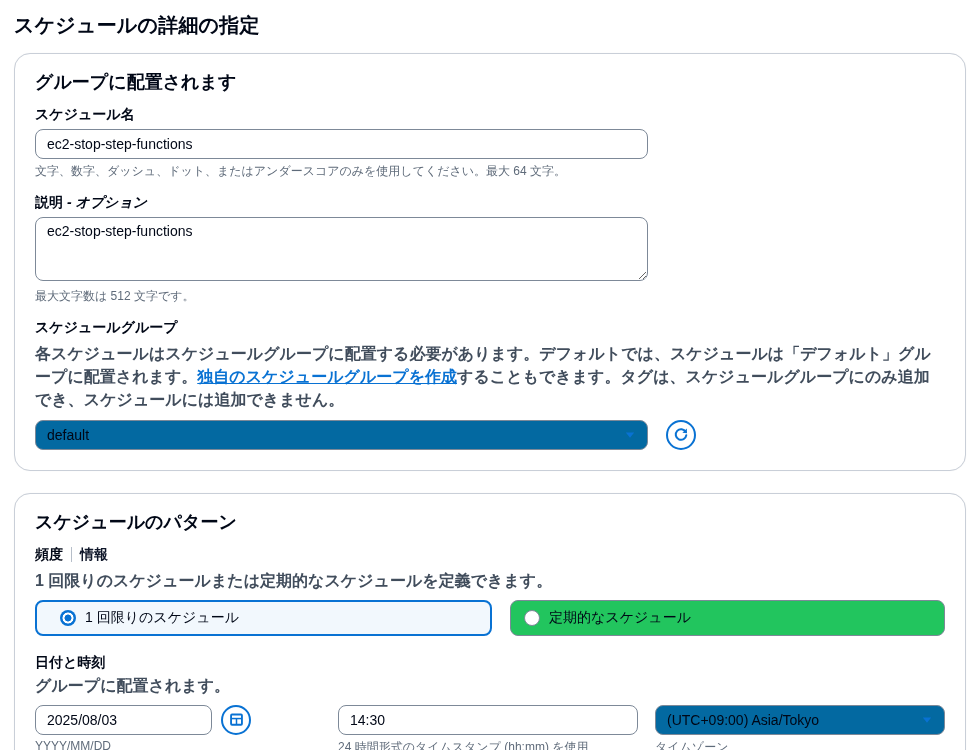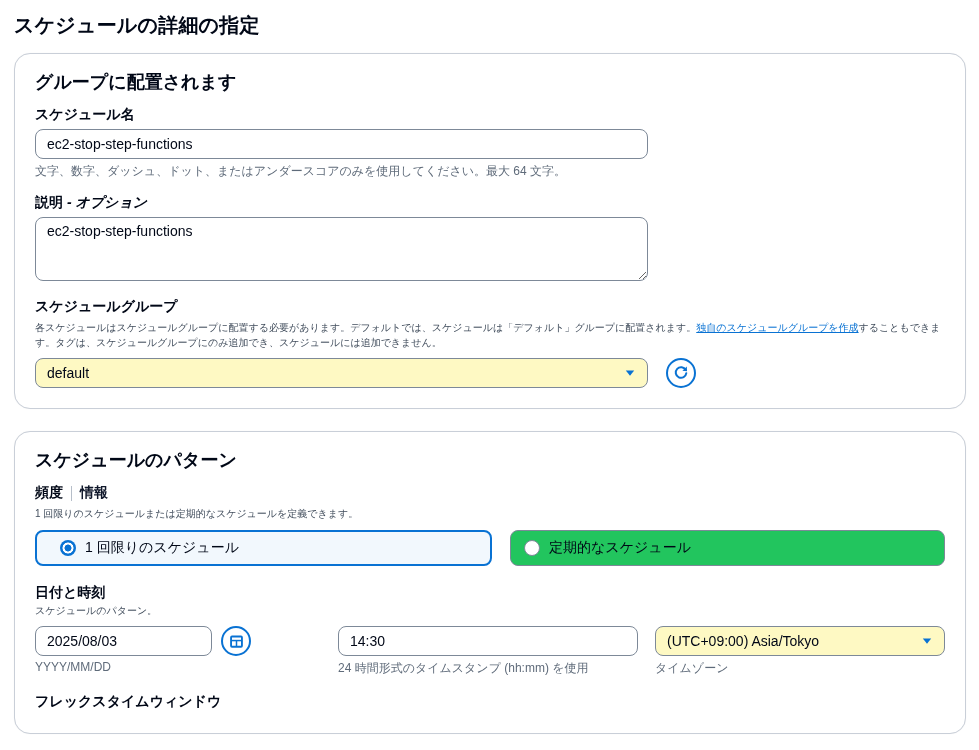--- a/index.html
+++ b/index.html
@@ -112,6 +112,7 @@
         <span class="optional">- オプション</span>
       </div>
       <textarea class="textarea-input" style="">ec2-stop-step-functions</textarea>
+      <div class="hint">最大文字数は 512 文字です。</div>
     </div>
 
     <div class="field">

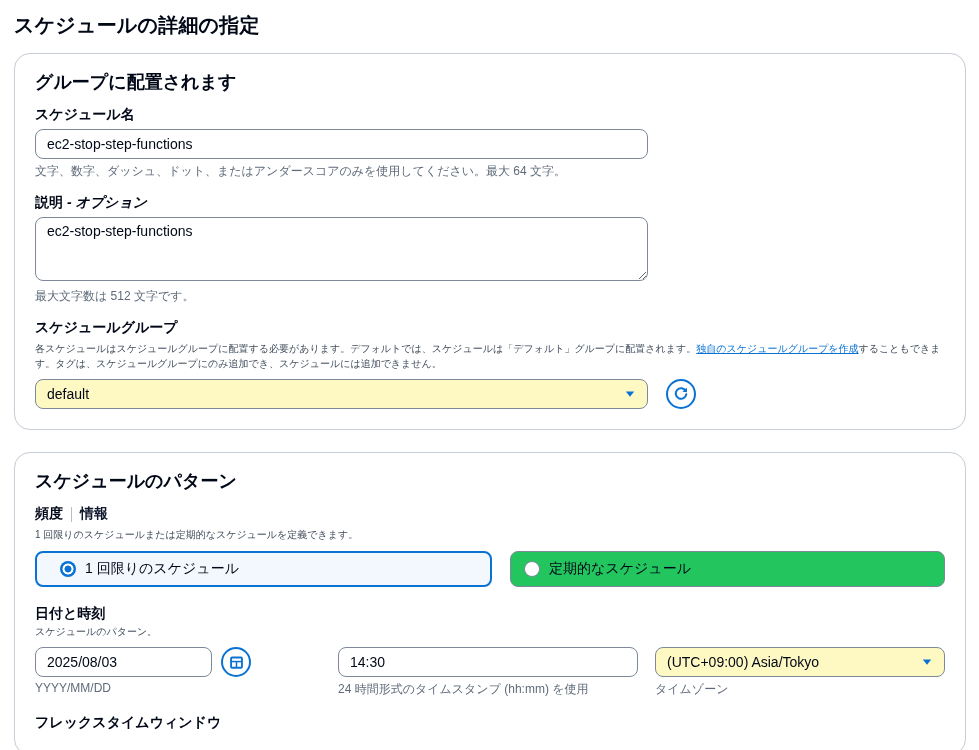--- a/index.html
+++ b/index.html
@@ -30,7 +30,7 @@
   .field-label { font-weight: 700; font-size: 14px; margin-bottom: 5px; }
   .field-label .optional { font-style: italic; }
   .hint { font-size: 12px; color: #5f6b7a; margin-top: 4px; }
-  .desc { font-size: 10px; color: #414d5c; line-height: 1.45; margin: 2px 0 8px 0; max-width: 925px; }
+  .desc { font-size: 16px; color: #414d5c; line-height: 1.45; margin: 2px 0 8px 0; max-width: 925px; font-weight: bold; }
 
   input.text-input {
     width: 613px; height: 30px;

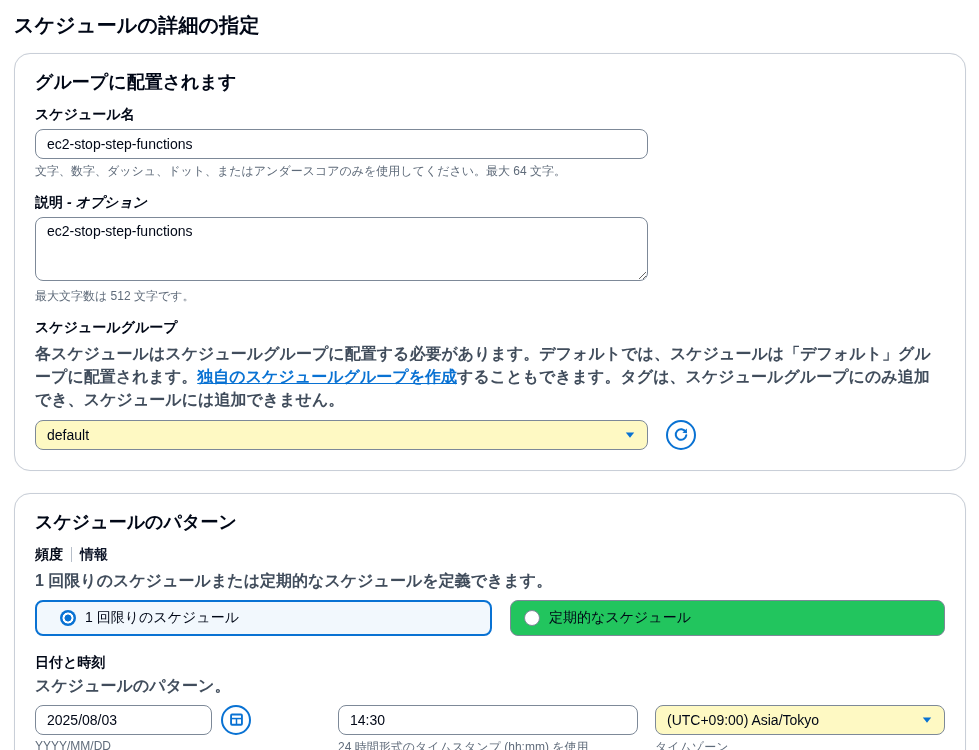--- a/index.html
+++ b/index.html
@@ -48,7 +48,7 @@
 
   .select {
     height: 30px; border: 1px solid #7d8998; border-radius: 8px;
-    background: #fef9c3; display: flex; align-items: center;
+    background: #0369a1; display: flex; align-items: center;
     padding: 0 11px; cursor: pointer;
   }
   .select .select-value { flex: 1; font-size: 14px; color: #000716; white-space: nowrap; overflow: hidden; }

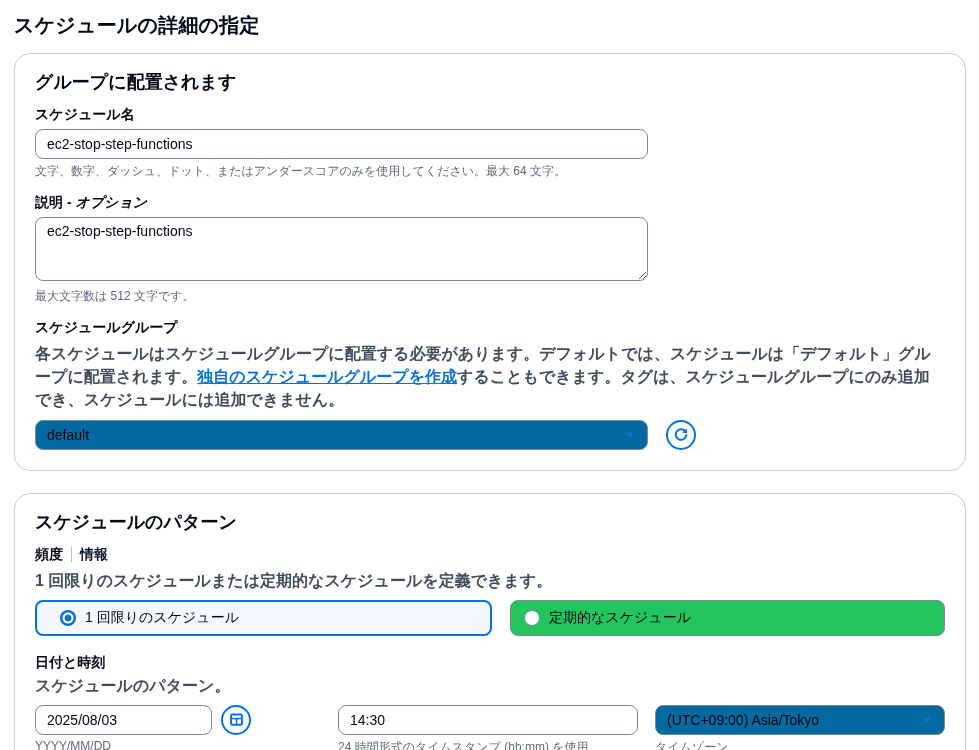--- a/index.html
+++ b/index.html
@@ -163,7 +163,7 @@
 
     <div class="field" style="margin-top:18px">
       <div class="field-label" style="margin-bottom:2px">日付と時刻</div>
-      <div class="desc">スケジュールのパターン。</div>
+      <div class="desc">グループに配置されます。</div>
       <div class="dt-row">
         <div class="dt-col" style="width:314px">
           <div class="inline-row">

